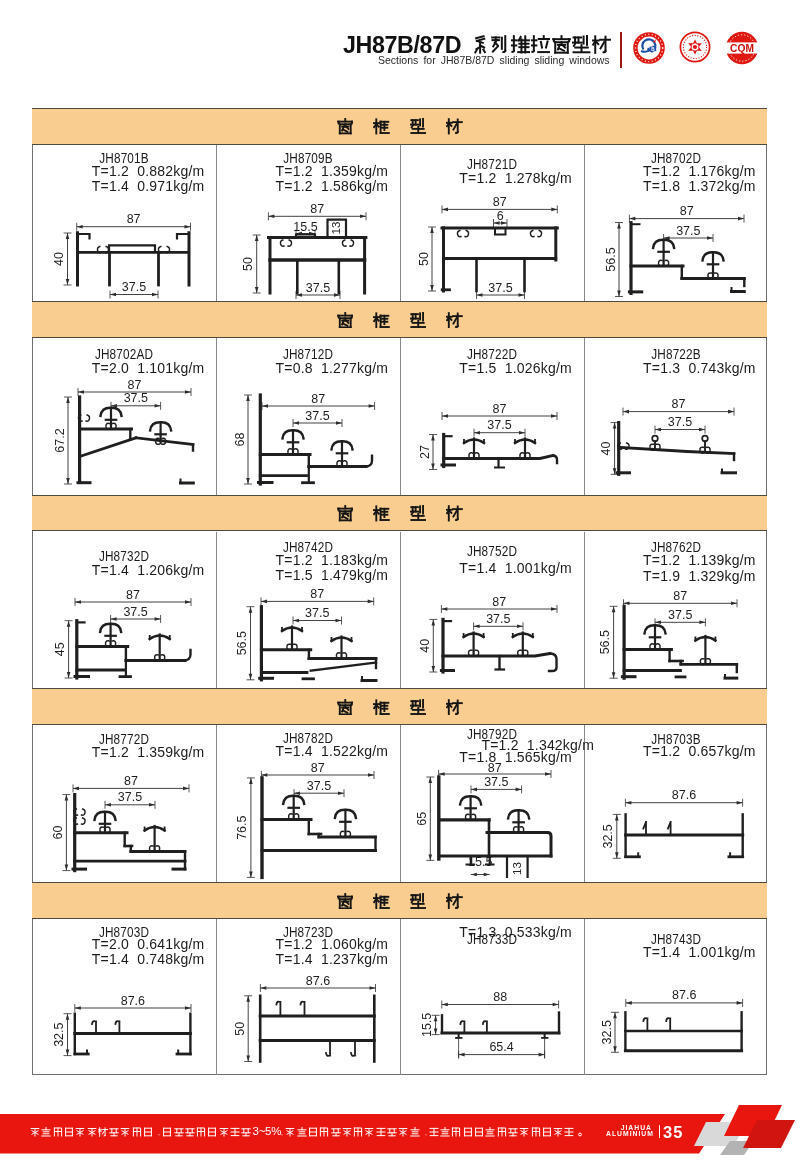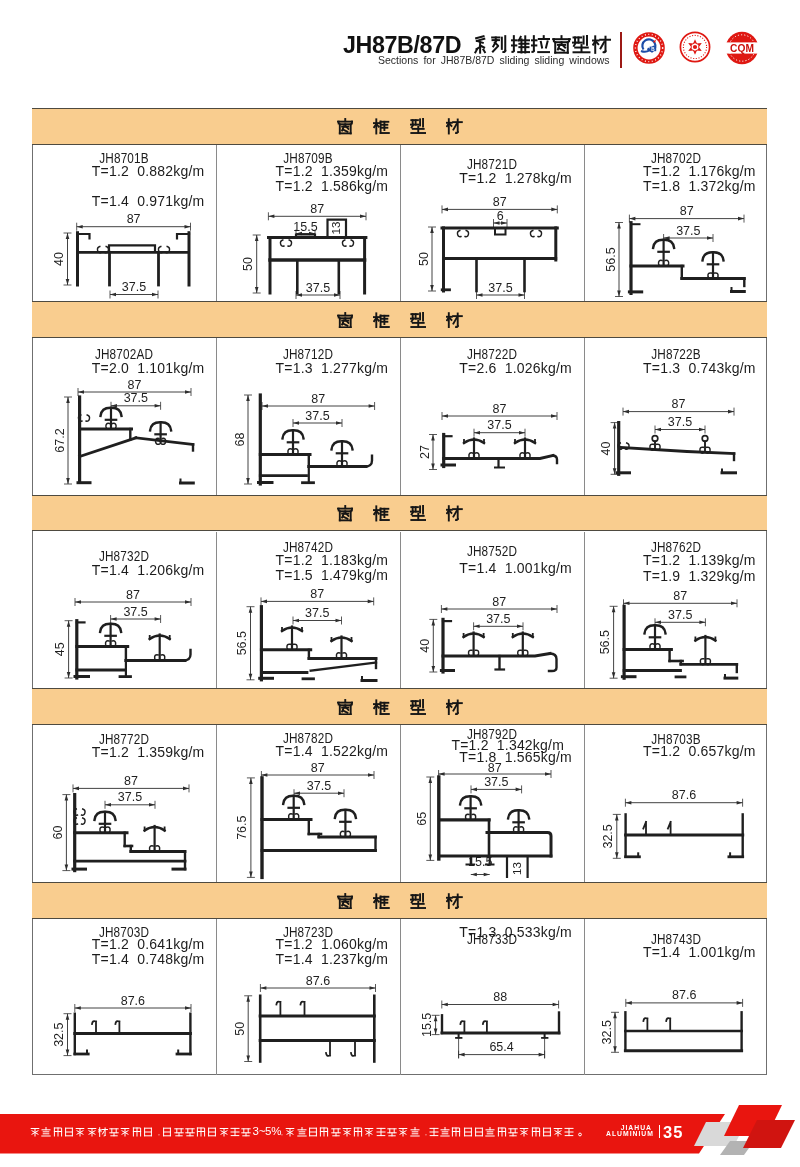--- a/index.html
+++ b/index.html
@@ -471,7 +471,7 @@
 
 <div class="sp" style="left:44.4px;top:164.0px">T=1.2  0.882kg/m</div>
 
-<div class="sp" style="left:44.4px;top:194px">T=1.4  0.971kg/m</div>
+<div class="sp" style="left:44.4px;top:179.0px">T=1.4  0.971kg/m</div>
 
 <svg style="position:absolute;left:32.5px;top:144.5px" width="184" height="157" viewBox="0 0 184 157">
       <line x1="43.7" y1="81.7" x2="157.5" y2="81.7" stroke="#2e2e2e" stroke-width="0.9"></line>

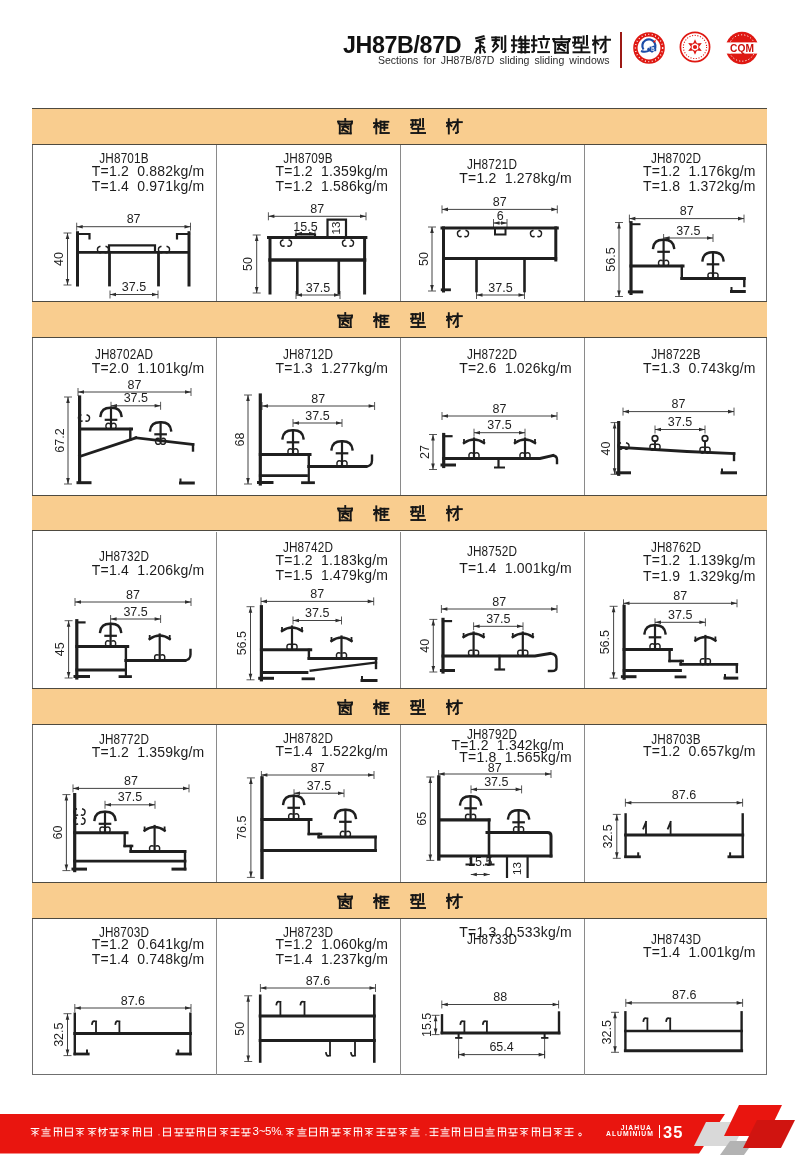--- a/index.html
+++ b/index.html
@@ -678,7 +678,7 @@
 
 <div class="nm" style="left:248.1px;top:346.7px">JH8712D</div>
 
-<div class="sp" style="left:228.1px;top:361.0px">T=1.3  1.277kg/m</div>
+<div class="sp" style="left:228.1px;top:361.0px">T=0.8  1.277kg/m</div>
 
 <svg style="position:absolute;left:216.2px;top:338.0px" width="184" height="157" viewBox="0 0 184 157">
       <line x1="46.0" y1="68.0" x2="158.6" y2="68.0" stroke="#2e2e2e" stroke-width="0.9"></line>

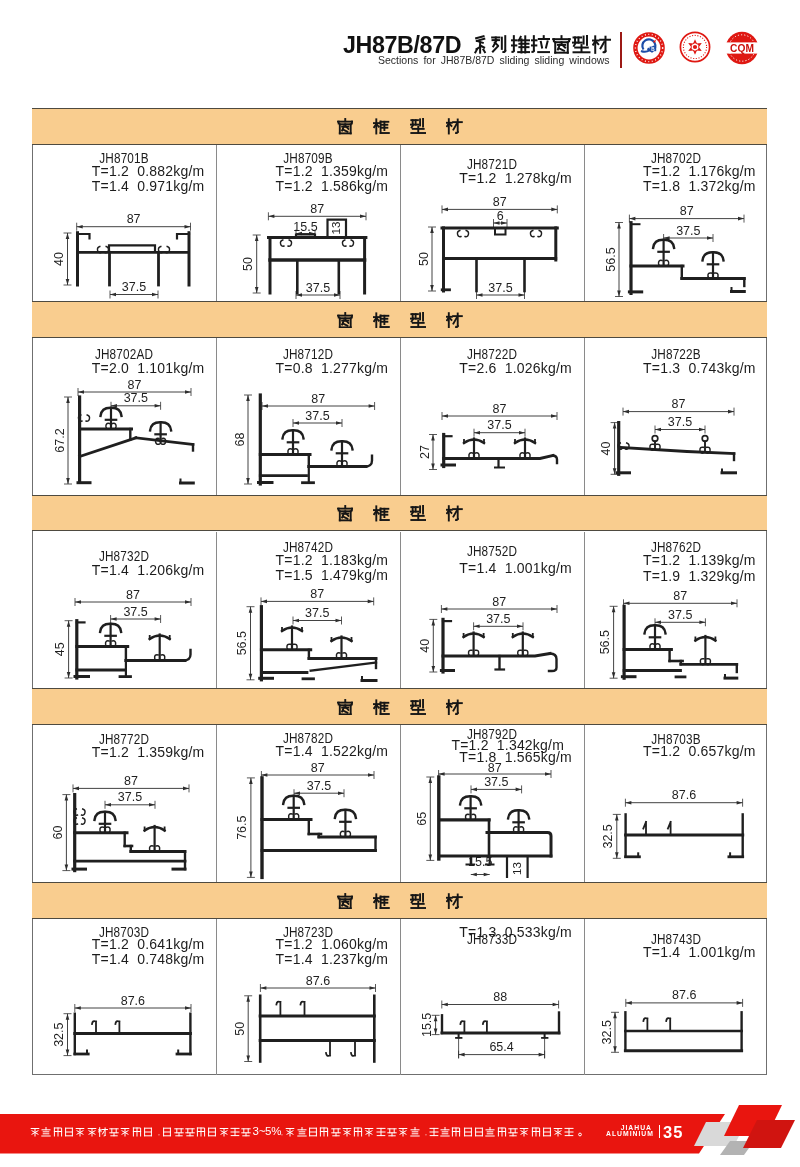--- a/index.html
+++ b/index.html
@@ -720,7 +720,7 @@
 
 <div class="nm" style="left:431.9px;top:347.2px">JH8722D</div>
 
-<div class="sp" style="left:411.9px;top:361.0px">T=2.6  1.026kg/m</div>
+<div class="sp" style="left:411.9px;top:361.0px">T=1.5  1.026kg/m</div>
 
 <svg style="position:absolute;left:400.0px;top:338.0px" width="184" height="157" viewBox="0 0 184 157">
       <line x1="42.0" y1="78.0" x2="157.0" y2="78.0" stroke="#2e2e2e" stroke-width="0.9"></line>

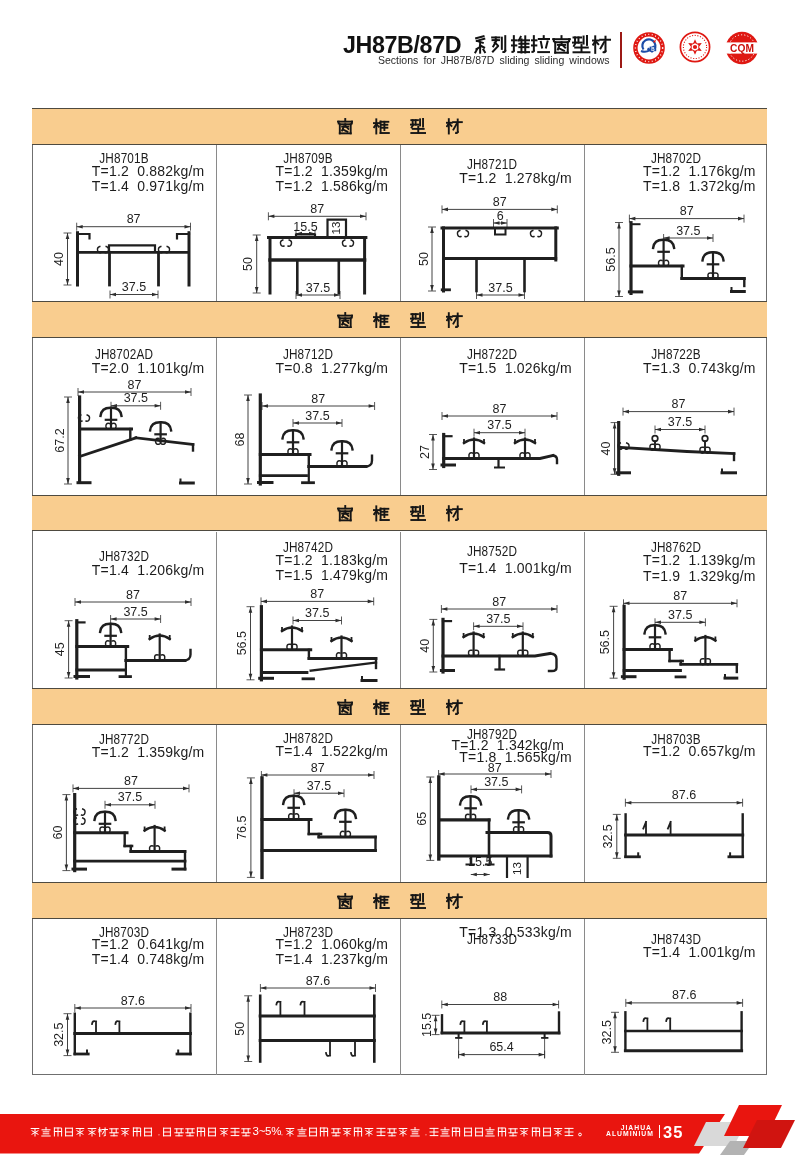--- a/index.html
+++ b/index.html
@@ -1060,7 +1060,7 @@
 
 <div class="nm" style="left:431.9px;top:726.9px">JH8792D</div>
 
-<div class="sp" style="left:404px;top:738.4px">T=1.2  1.342kg/m</div>
+<div class="sp" style="left:434px;top:738.4px">T=1.2  1.342kg/m</div>
 
 <div class="sp" style="left:411.9px;top:749.9px">T=1.8  1.565kg/m</div>
 

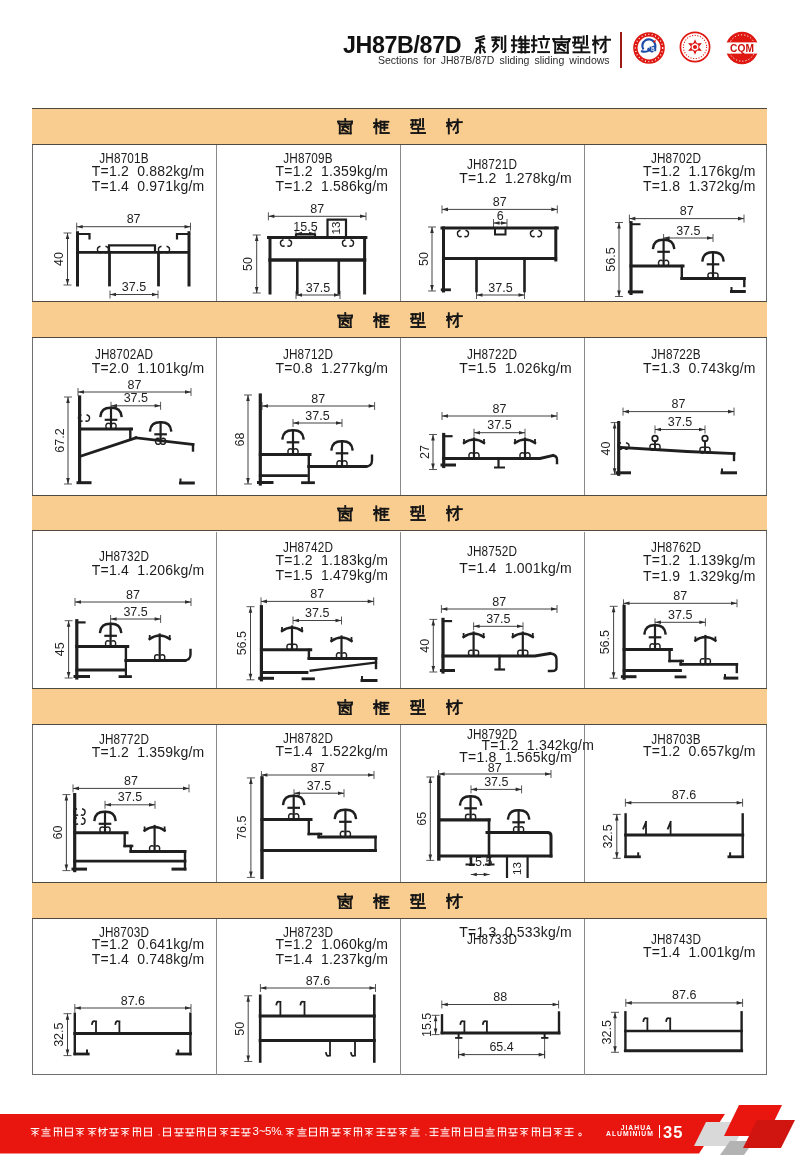--- a/index.html
+++ b/index.html
@@ -1136,7 +1136,7 @@
 
 <div class="nm" style="left:64.4px;top:924.8px">JH8703D</div>
 
-<div class="sp" style="left:44.4px;top:937.4px">T=1.2  0.641kg/m</div>
+<div class="sp" style="left:44.4px;top:937.4px">T=2.0  0.641kg/m</div>
 
 <div class="sp" style="left:44.4px;top:952.3px">T=1.4  0.748kg/m</div>
 

